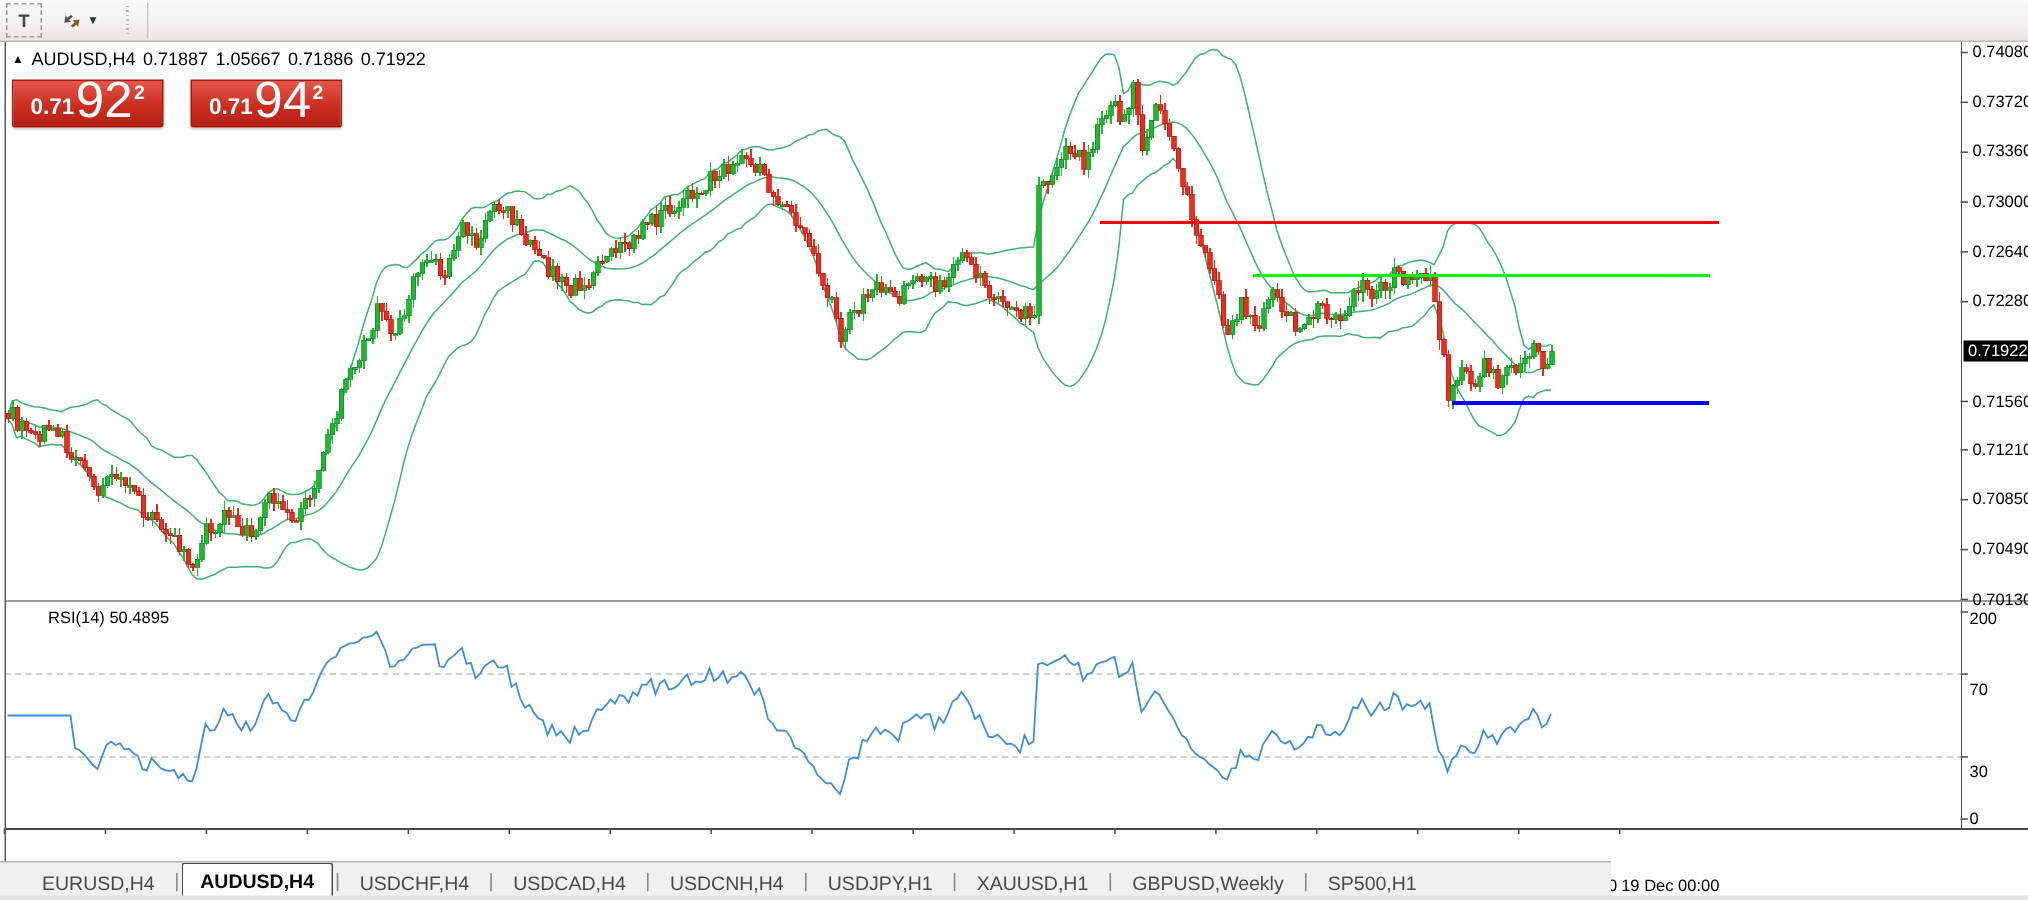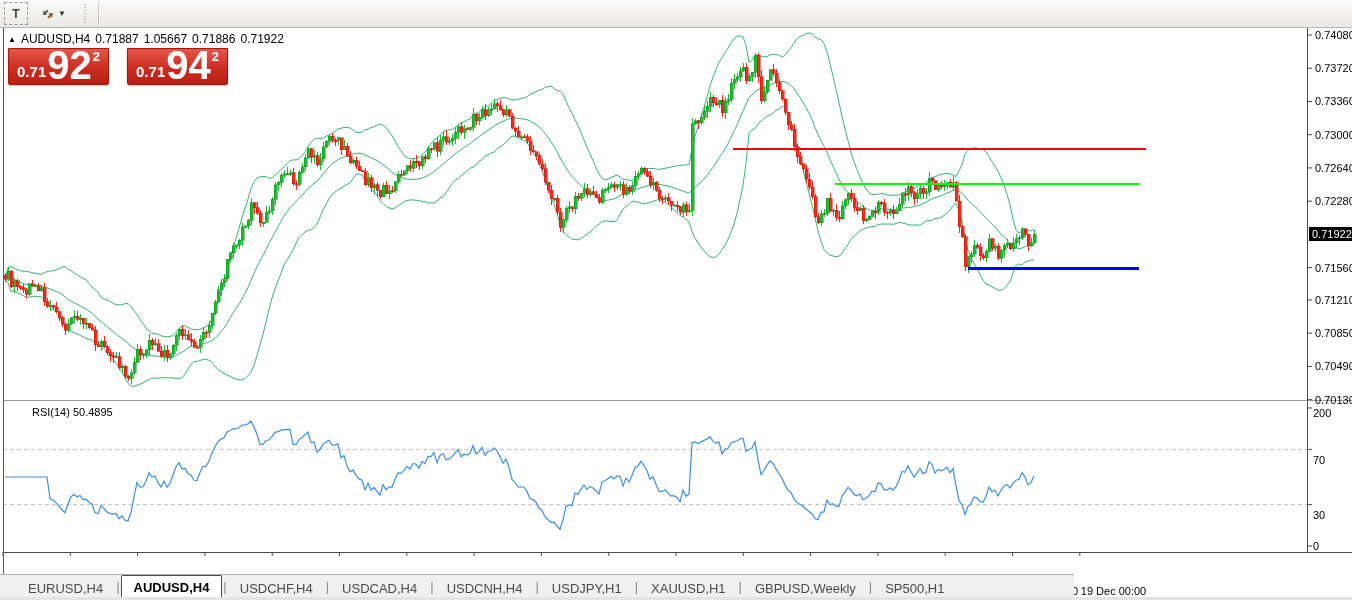--- a/index.html
+++ b/index.html
@@ -48,7 +48,7 @@
     color:#fff;display:flex;align-items:flex-end;justify-content:center;padding-bottom:2px;
     border-radius:0 0 2px 2px;box-shadow:0 1px 2px rgba(0,0,0,.25);}
   .q-small{font-size:15px;font-weight:bold;line-height:1;margin-bottom:3px;}
-  .q-big{font-size:40px;font-weight:bold;line-height:.82;margin:0 1px;}
+  .q-big{font-size:34px;font-weight:normal;line-height:.82;margin:0 1px;}
   .q-sup{font-size:13px;font-weight:bold;align-self:flex-start;line-height:1;margin-top:1px;}
 
   

